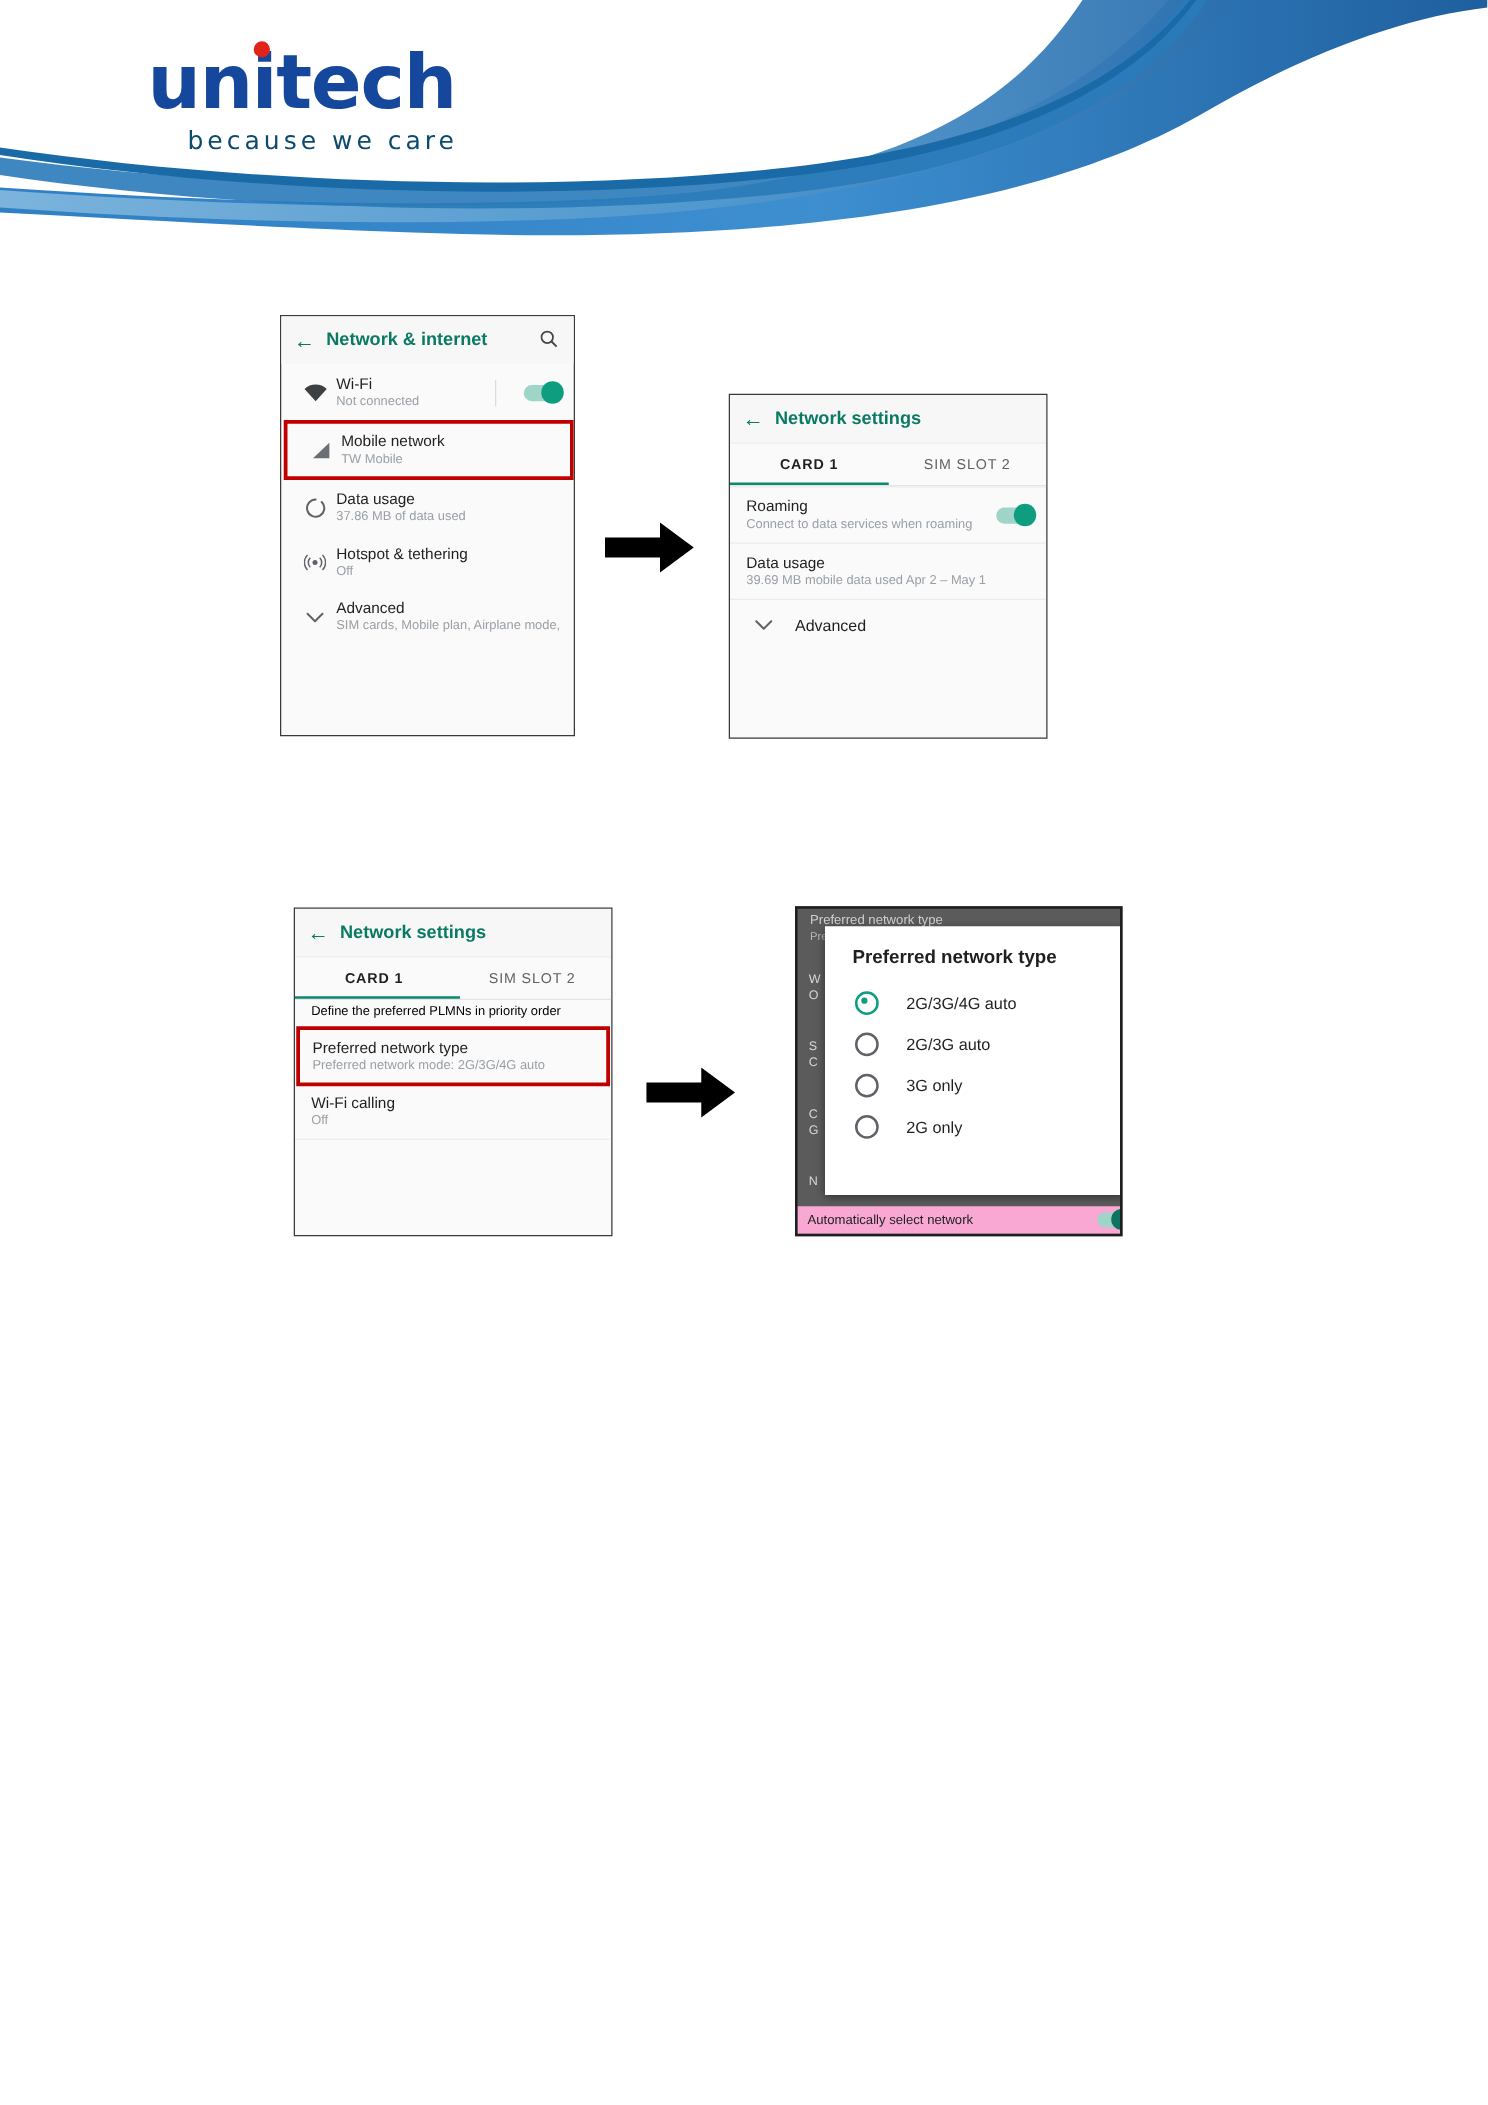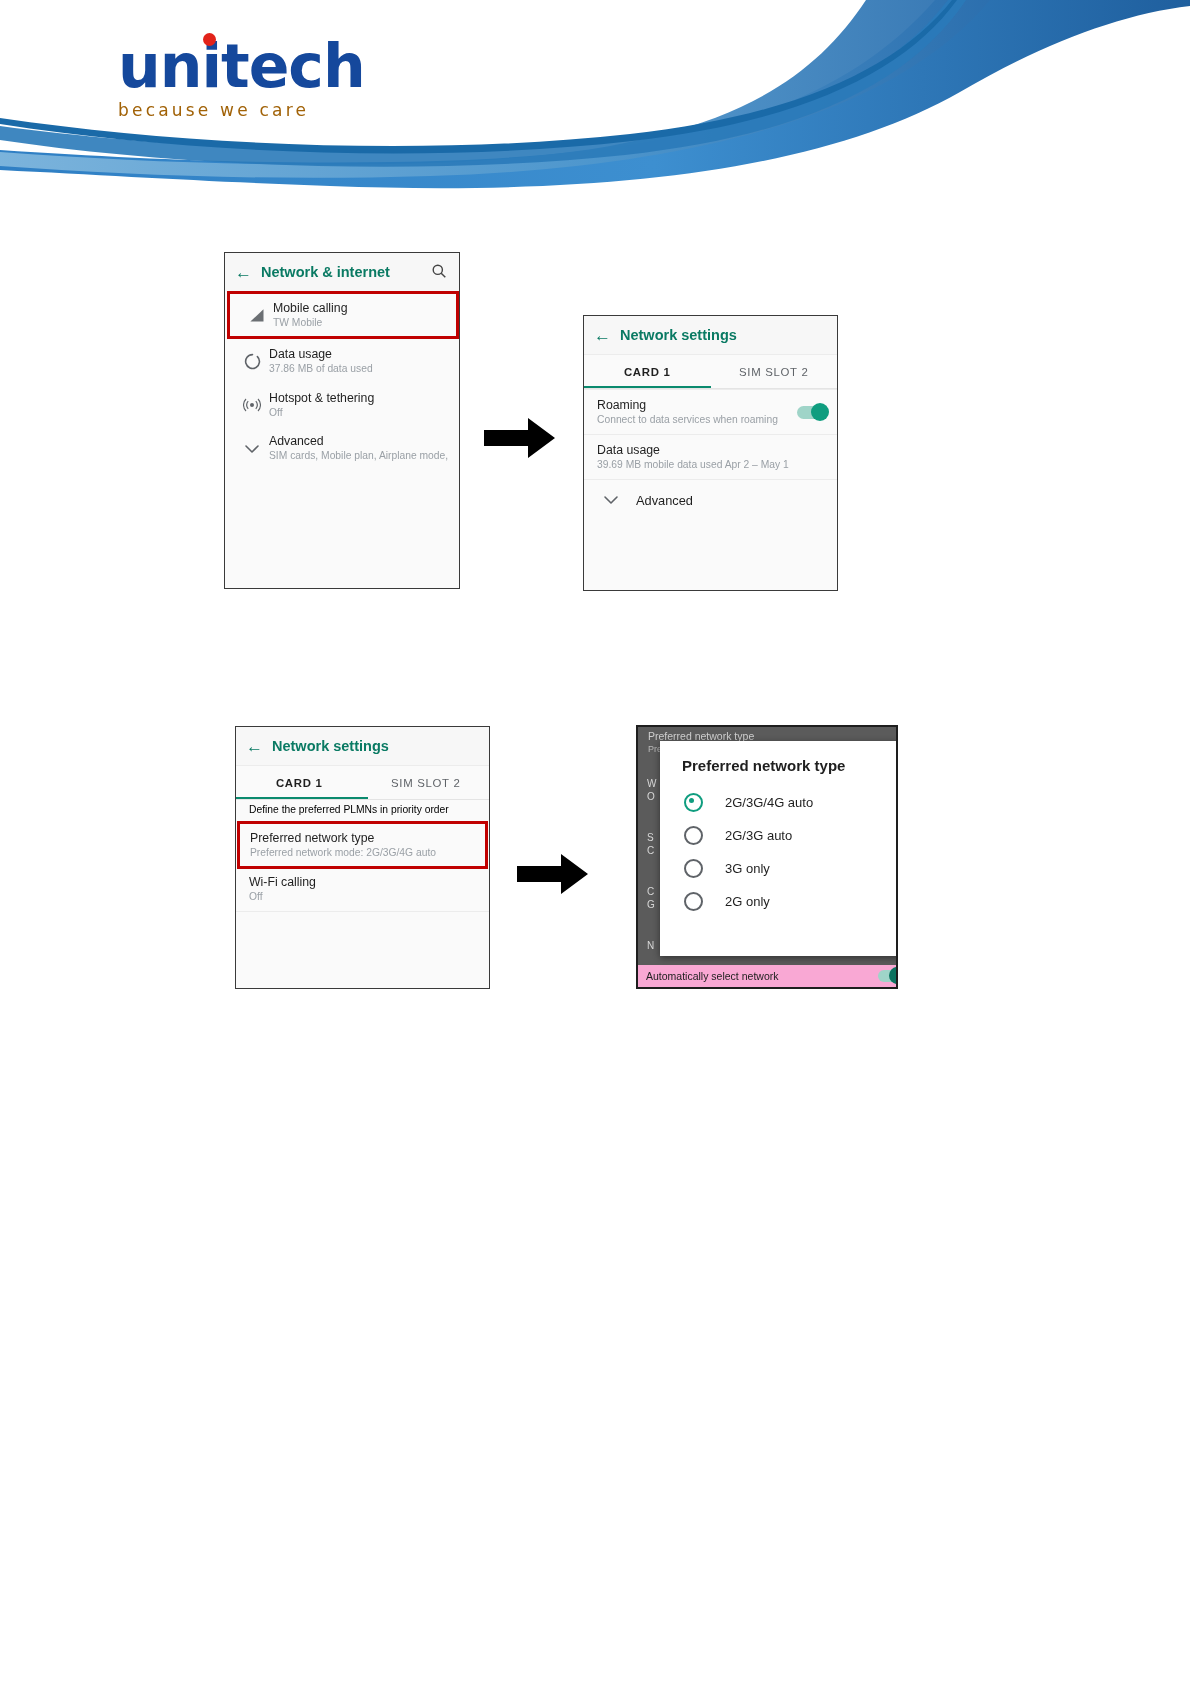--- a/index.html
+++ b/index.html
@@ -27,8 +27,9 @@
     border-radius:50%;background:#e2231a;
   }
   .logo-tag{
-    margin-top:4px;font-size:17px;color:#a16207;letter-spacing:3.2px;
+    margin-top:4px;font-size:20px;color:#0c4a6e;letter-spacing:3.2px;
     font-family:"DejaVu Sans","Liberation Sans",sans-serif;
+    margin-left:32px;
   }
 
   

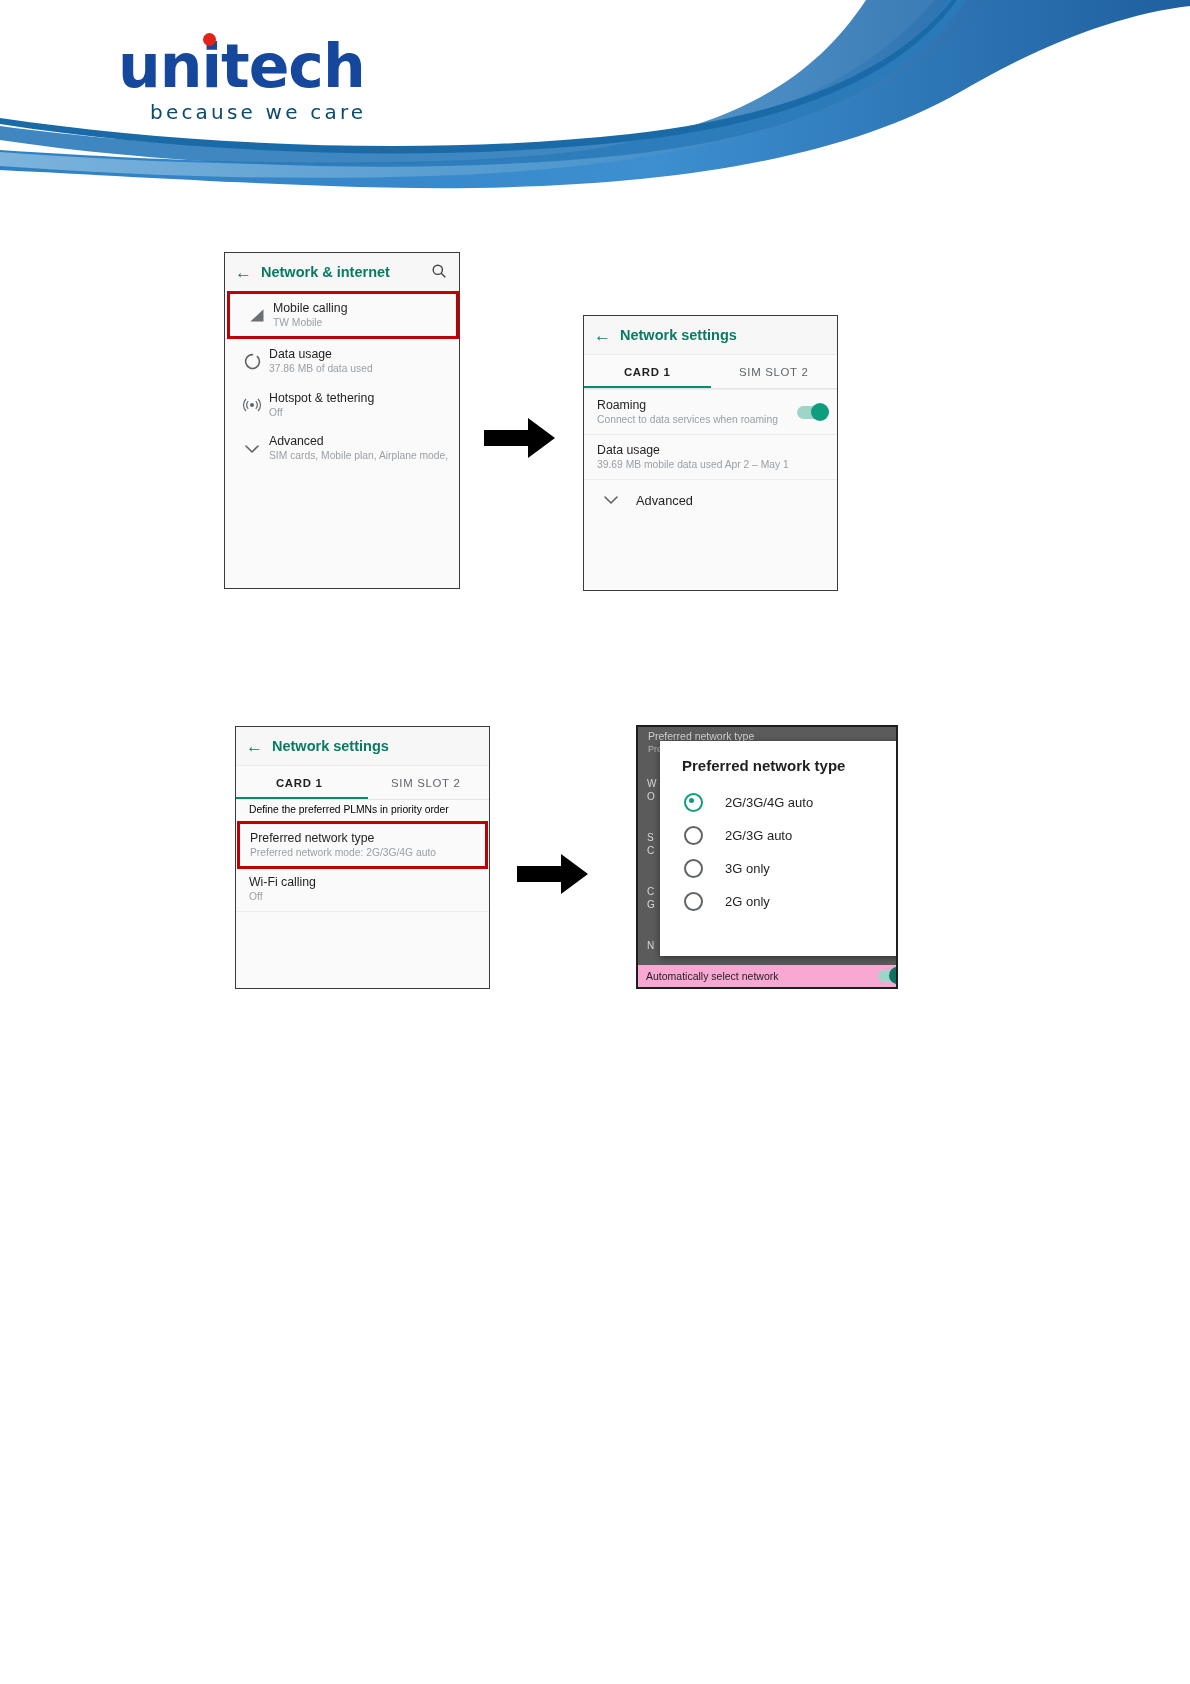--- a/index.html
+++ b/index.html
@@ -130,6 +130,21 @@
     </div>
   </div>
 
+  <div class="row" style="padding-top:9px;">
+    <div class="ico">
+      <svg width="19" height="15" viewBox="0 0 19 15">
+          <path d="M9.5 14 L0.6 4.2 A13 13 0 0 1 18.4 4.2 Z" fill="#3c4043"></path>
+        </svg>
+    </div>
+    <div class="txt">
+      <div class="t1">Wi-Fi</div>
+      <div class="t2">Not connected</div>
+    </div>
+    <div class="divider-v"></div>
+    <div class="tail">
+        <div class="sw"></div>
+      </div>
+  </div>
 
   <div class="row hl" style="margin:2px 4px;width:228px;">
     <div class="ico">

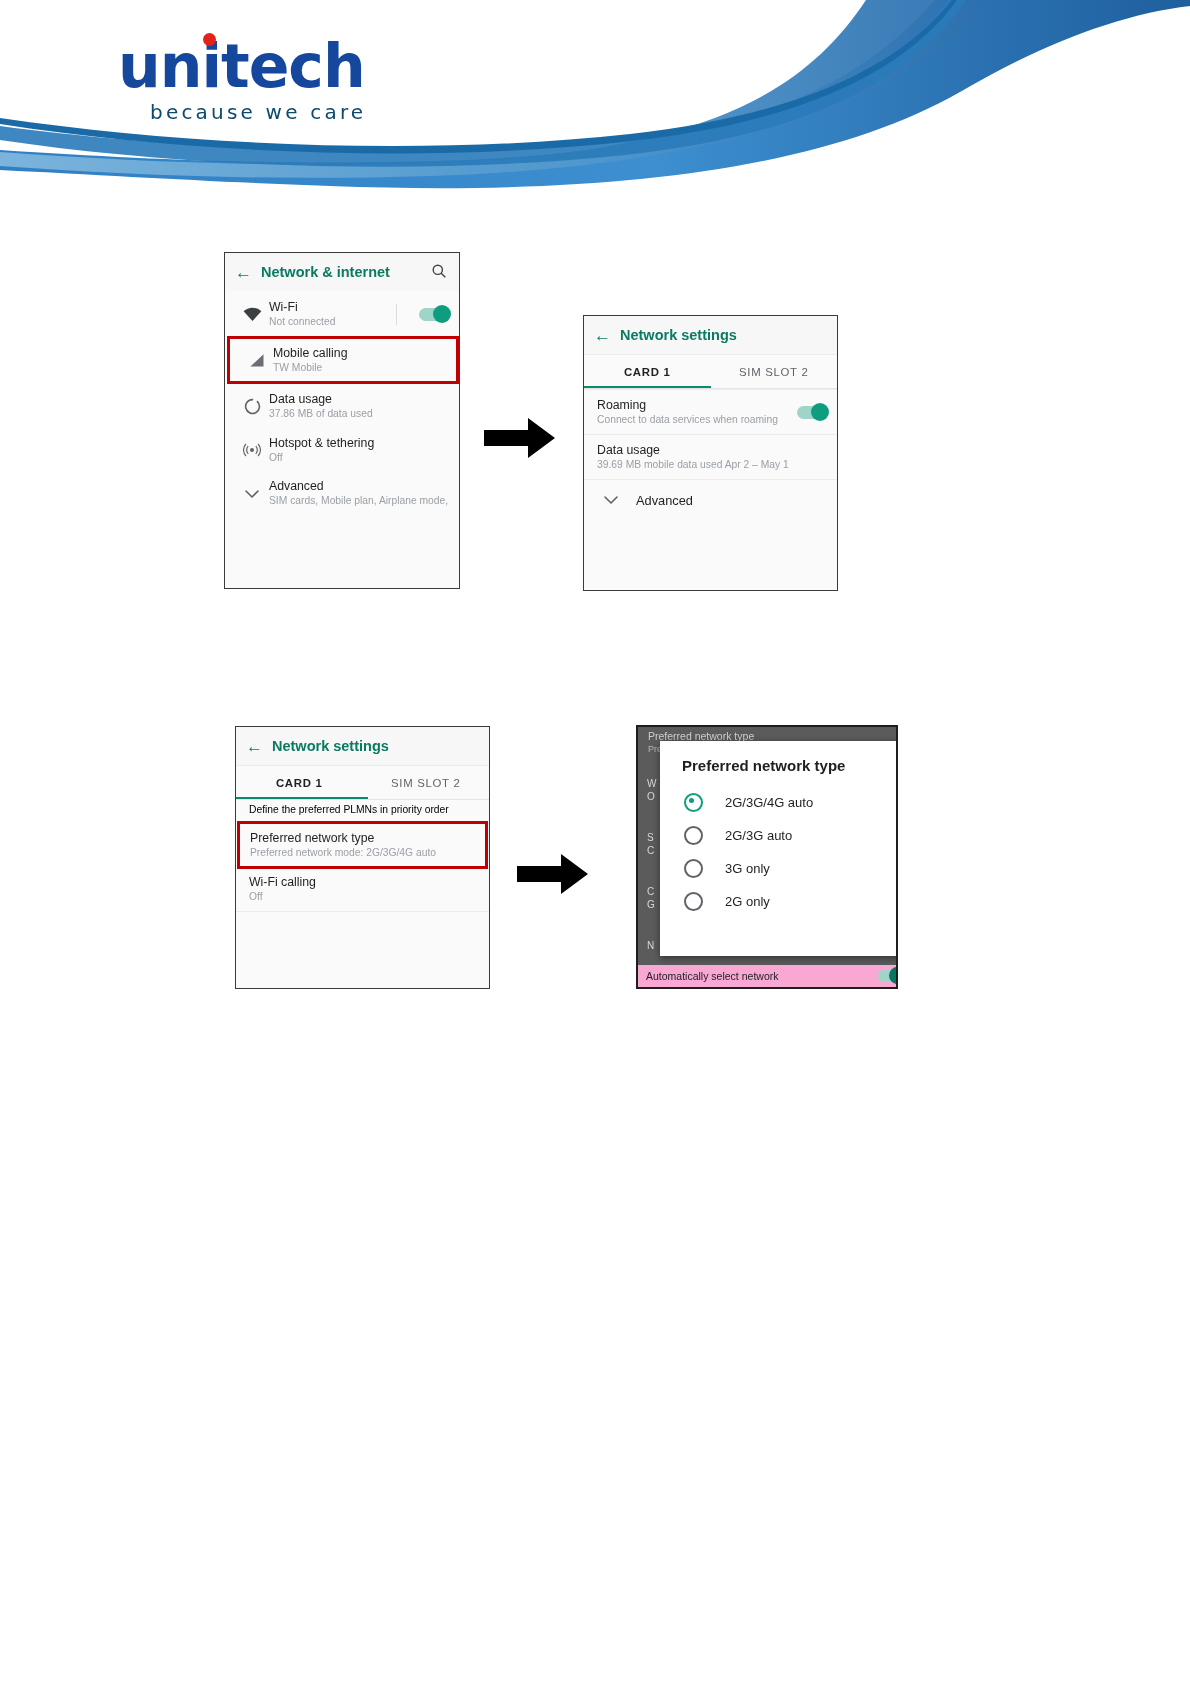--- a/index.html
+++ b/index.html
@@ -153,7 +153,7 @@
         </svg>
     </div>
     <div class="txt">
-      <div class="t1">Mobile calling</div>
+      <div class="t1">Mobile network</div>
       <div class="t2">TW Mobile</div>
     </div>
   </div>

